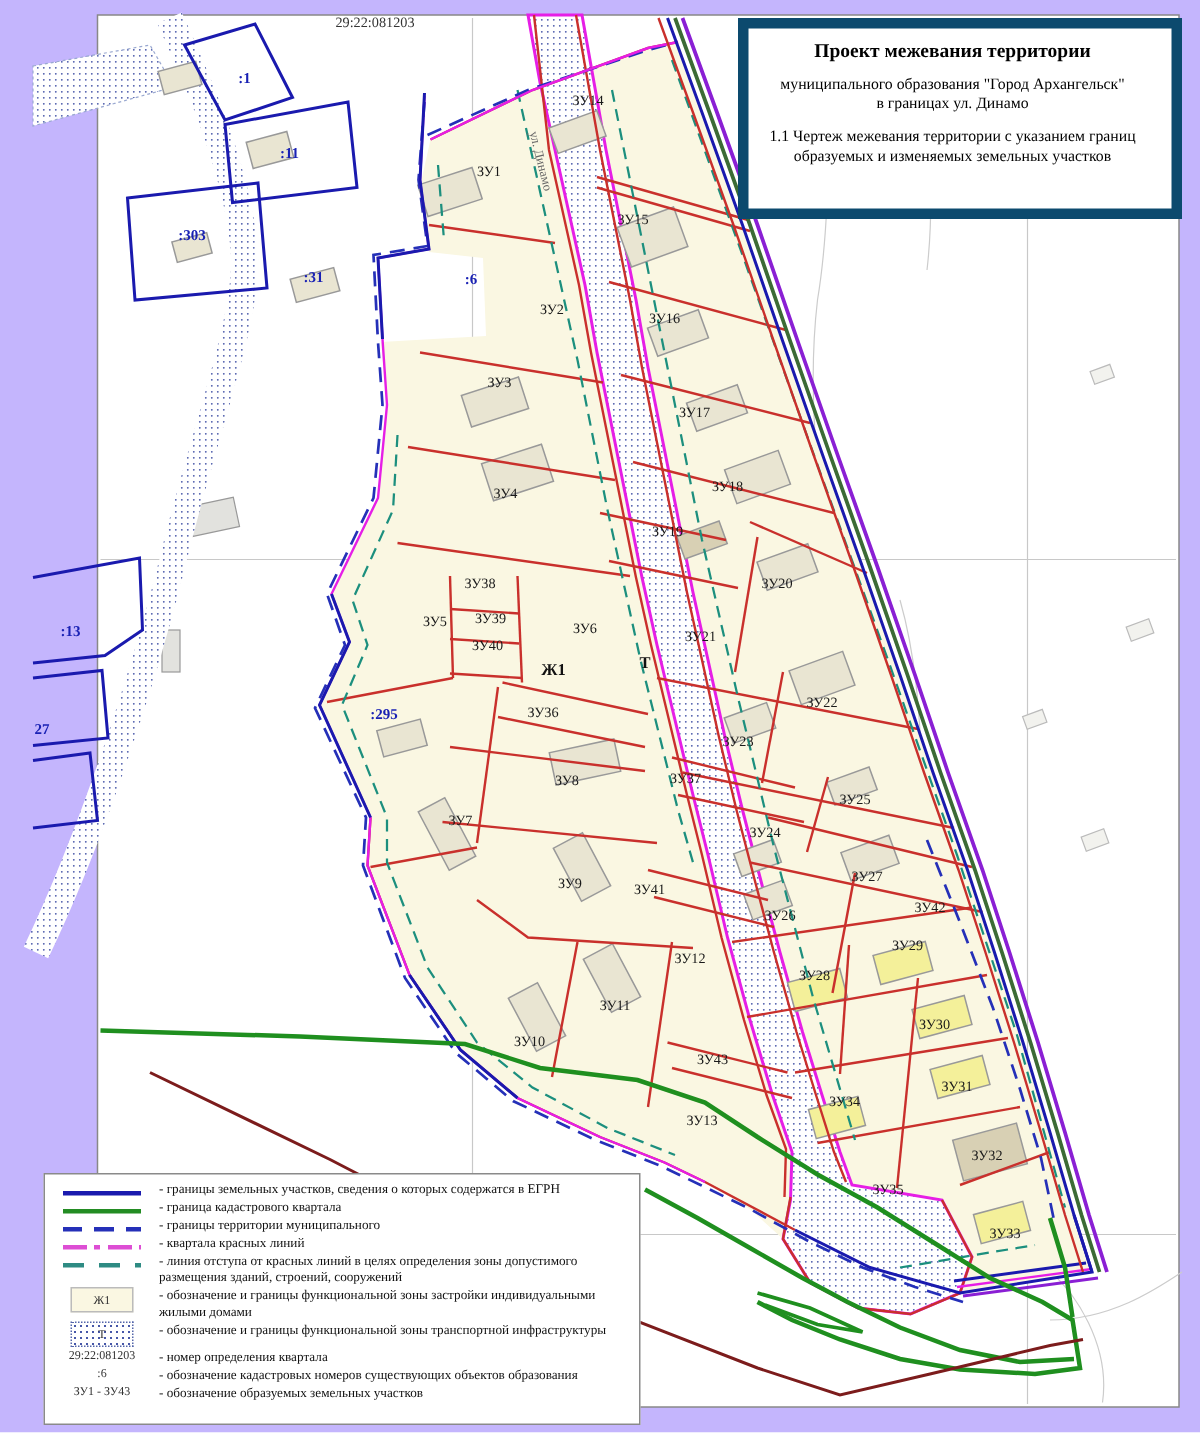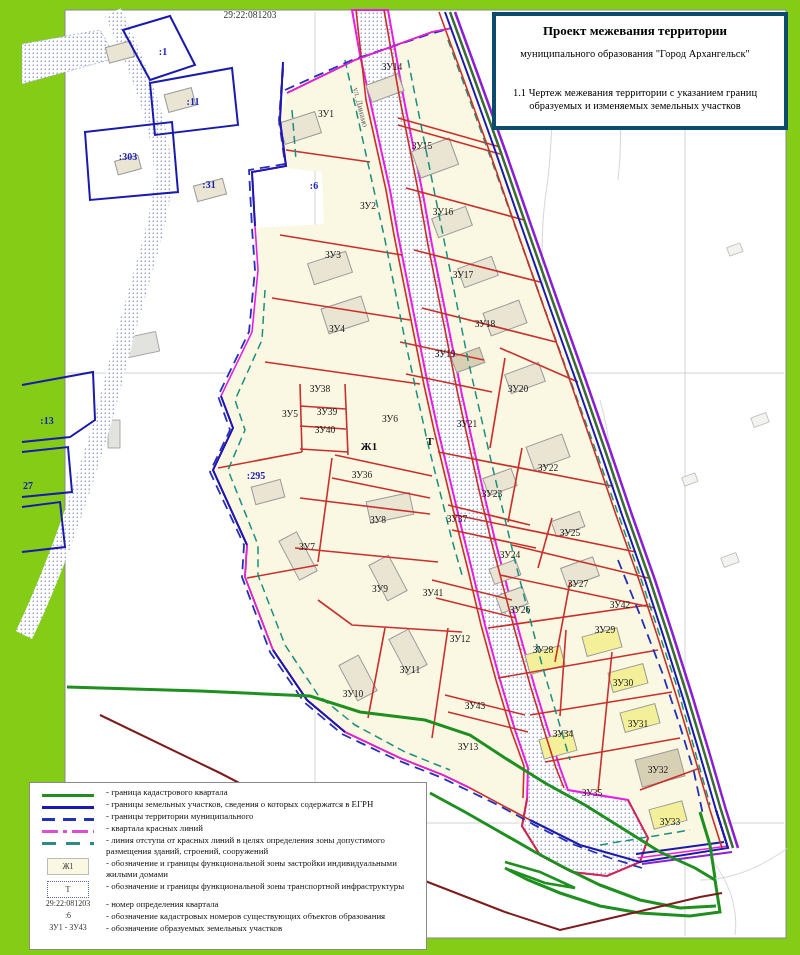--- a/index.html
+++ b/index.html
@@ -3,7 +3,7 @@
 <meta charset="utf-8">
 <style>
   html,body{margin:0;padding:0;background:#fff;}
-  #page{position:relative;width:800px;height:955px;background:#84cc16;overflow:hidden;
+  #page{position:relative;width:800px;height:955px;background:#c4b5fd;overflow:hidden;
         font-family:"Liberation Serif", serif;}
   #map-svg{position:absolute;left:0;top:0;}
 

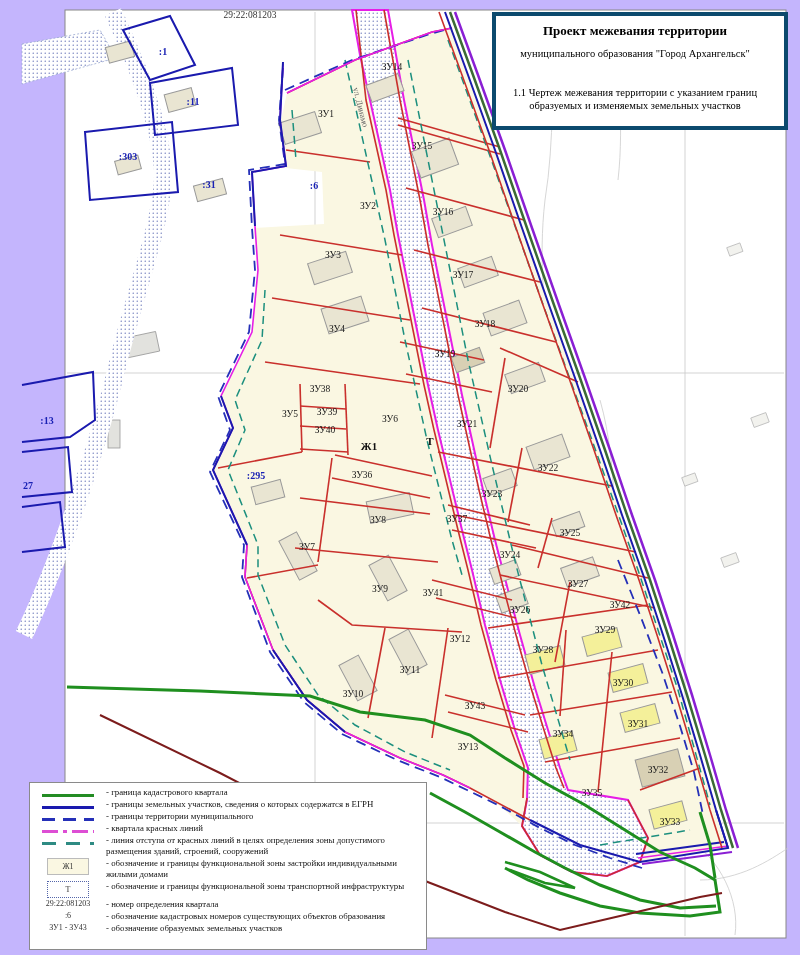--- a/index.html
+++ b/index.html
@@ -8,8 +8,8 @@
   #map-svg{position:absolute;left:0;top:0;}
 
   
-  #title-block{position:absolute;left:492px;top:12px;width:296px;height:118px;
-    background:#fff;border:4px solid #0c4a6e;text-align:center;box-sizing:border-box;padding:7px 10px 0 0;}
+  #title-block{position:absolute;left:492px;top:12px;width:296px;height:134px;
+    background:#fff;border:7px solid #0c4a6e;text-align:center;box-sizing:border-box;padding:7px 10px 0 0;}
   #title-block .t1{font-weight:bold;font-size:13px;margin-bottom:8px;}
   #title-block .t2{font-size:10.5px;line-height:1.25;}
   #title-block .t4{font-size:10.5px;line-height:1.25;margin-top:26px;}

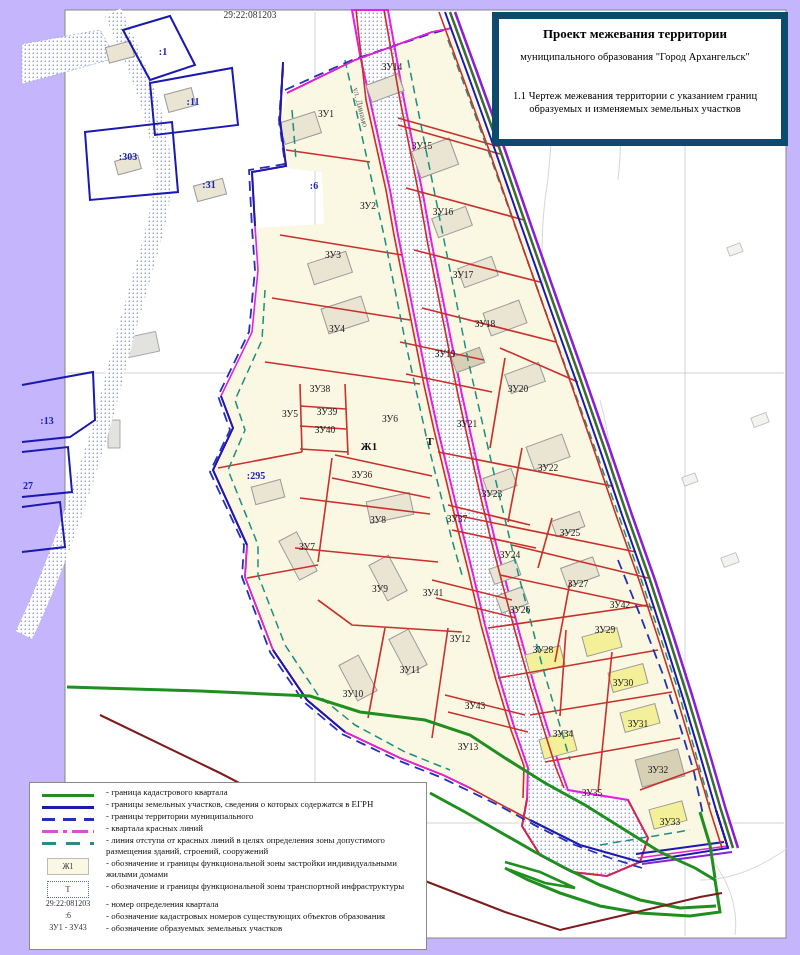--- a/index.html
+++ b/index.html
@@ -327,6 +327,7 @@
 <div id="title-block">
   <div class="t1">Проект межевания территории</div>
   <div class="t2">муниципального образования "Город Архангельск"</div>
+  <div class="t2">в границах ул. Динамо</div>
   <div class="t4">1.1 Чертеж межевания территории с указанием границ образуемых и изменяемых земельных участков</div>
 </div>
 

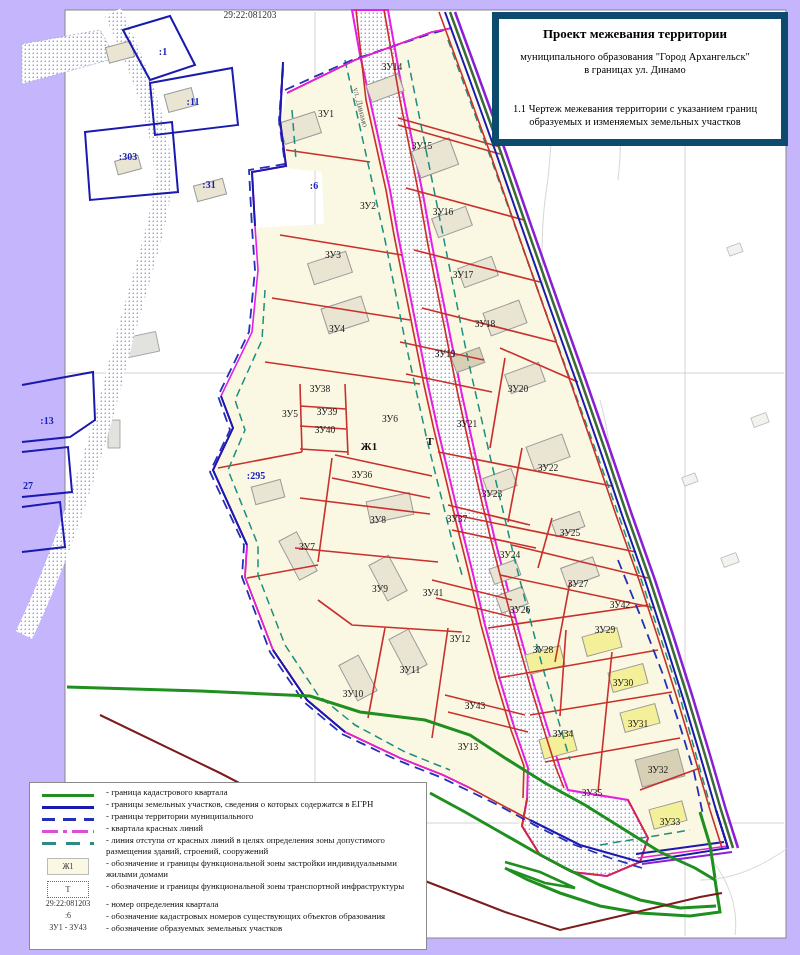--- a/index.html
+++ b/index.html
@@ -12,7 +12,7 @@
     background:#fff;border:7px solid #0c4a6e;text-align:center;box-sizing:border-box;padding:7px 10px 0 0;}
   #title-block .t1{font-weight:bold;font-size:13px;margin-bottom:8px;}
   #title-block .t2{font-size:10.5px;line-height:1.25;}
-  #title-block .t4{font-size:10.5px;line-height:1.25;margin-top:26px;}
+  #title-block .t4{font-size:10.5px;line-height:1.25;margin-top:9px;}
 
   
   #legend{position:absolute;left:29px;top:782px;width:398px;min-height:168px;

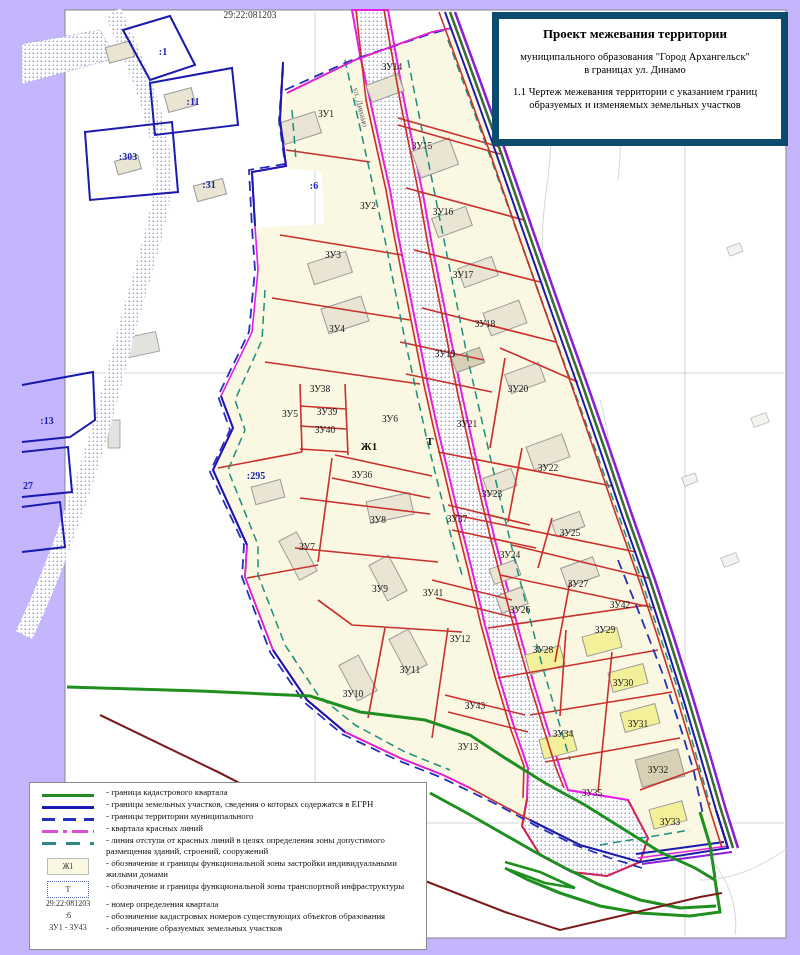--- a/index.html
+++ b/index.html
@@ -335,15 +335,15 @@
   <div id="legend-rows">
         <div class="lg-row">
           <span class="lg-sw">
+            <span class="sw-line line-egrn"></span>
+          </span>
+          <span class="lg-label">- границы земельных участков, сведения о которых содержатся в ЕГРН</span>
+        </div>
+        <div class="lg-row">
+          <span class="lg-sw">
             <span class="sw-line line-quarter"></span>
           </span>
           <span class="lg-label">- граница кадастрового квартала</span>
-        </div>
-        <div class="lg-row">
-          <span class="lg-sw">
-            <span class="sw-line line-egrn"></span>
-          </span>
-          <span class="lg-label">- границы земельных участков, сведения о которых содержатся в ЕГРН</span>
         </div>
         <div class="lg-row">
           <span class="lg-sw">

